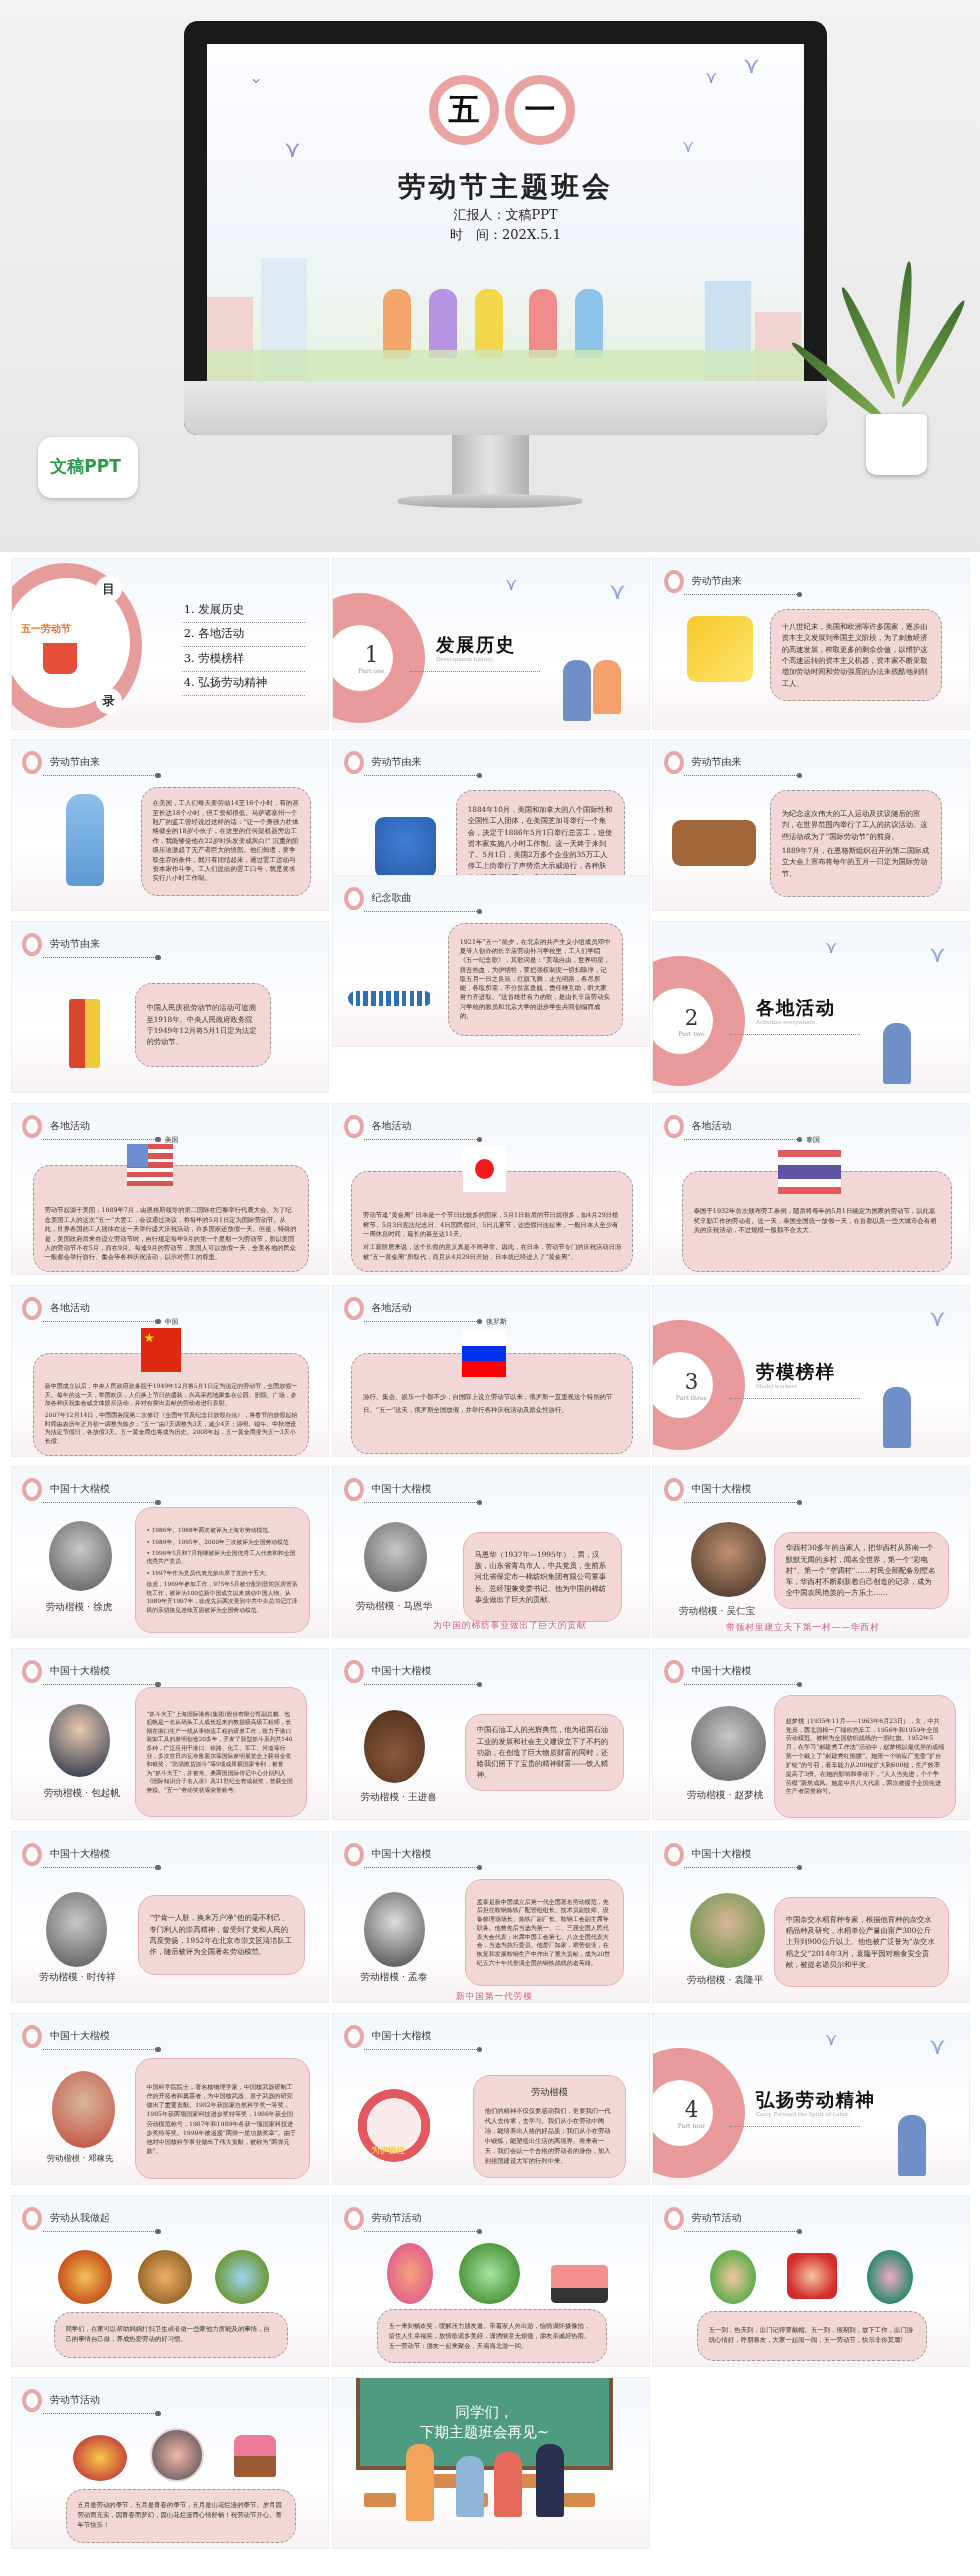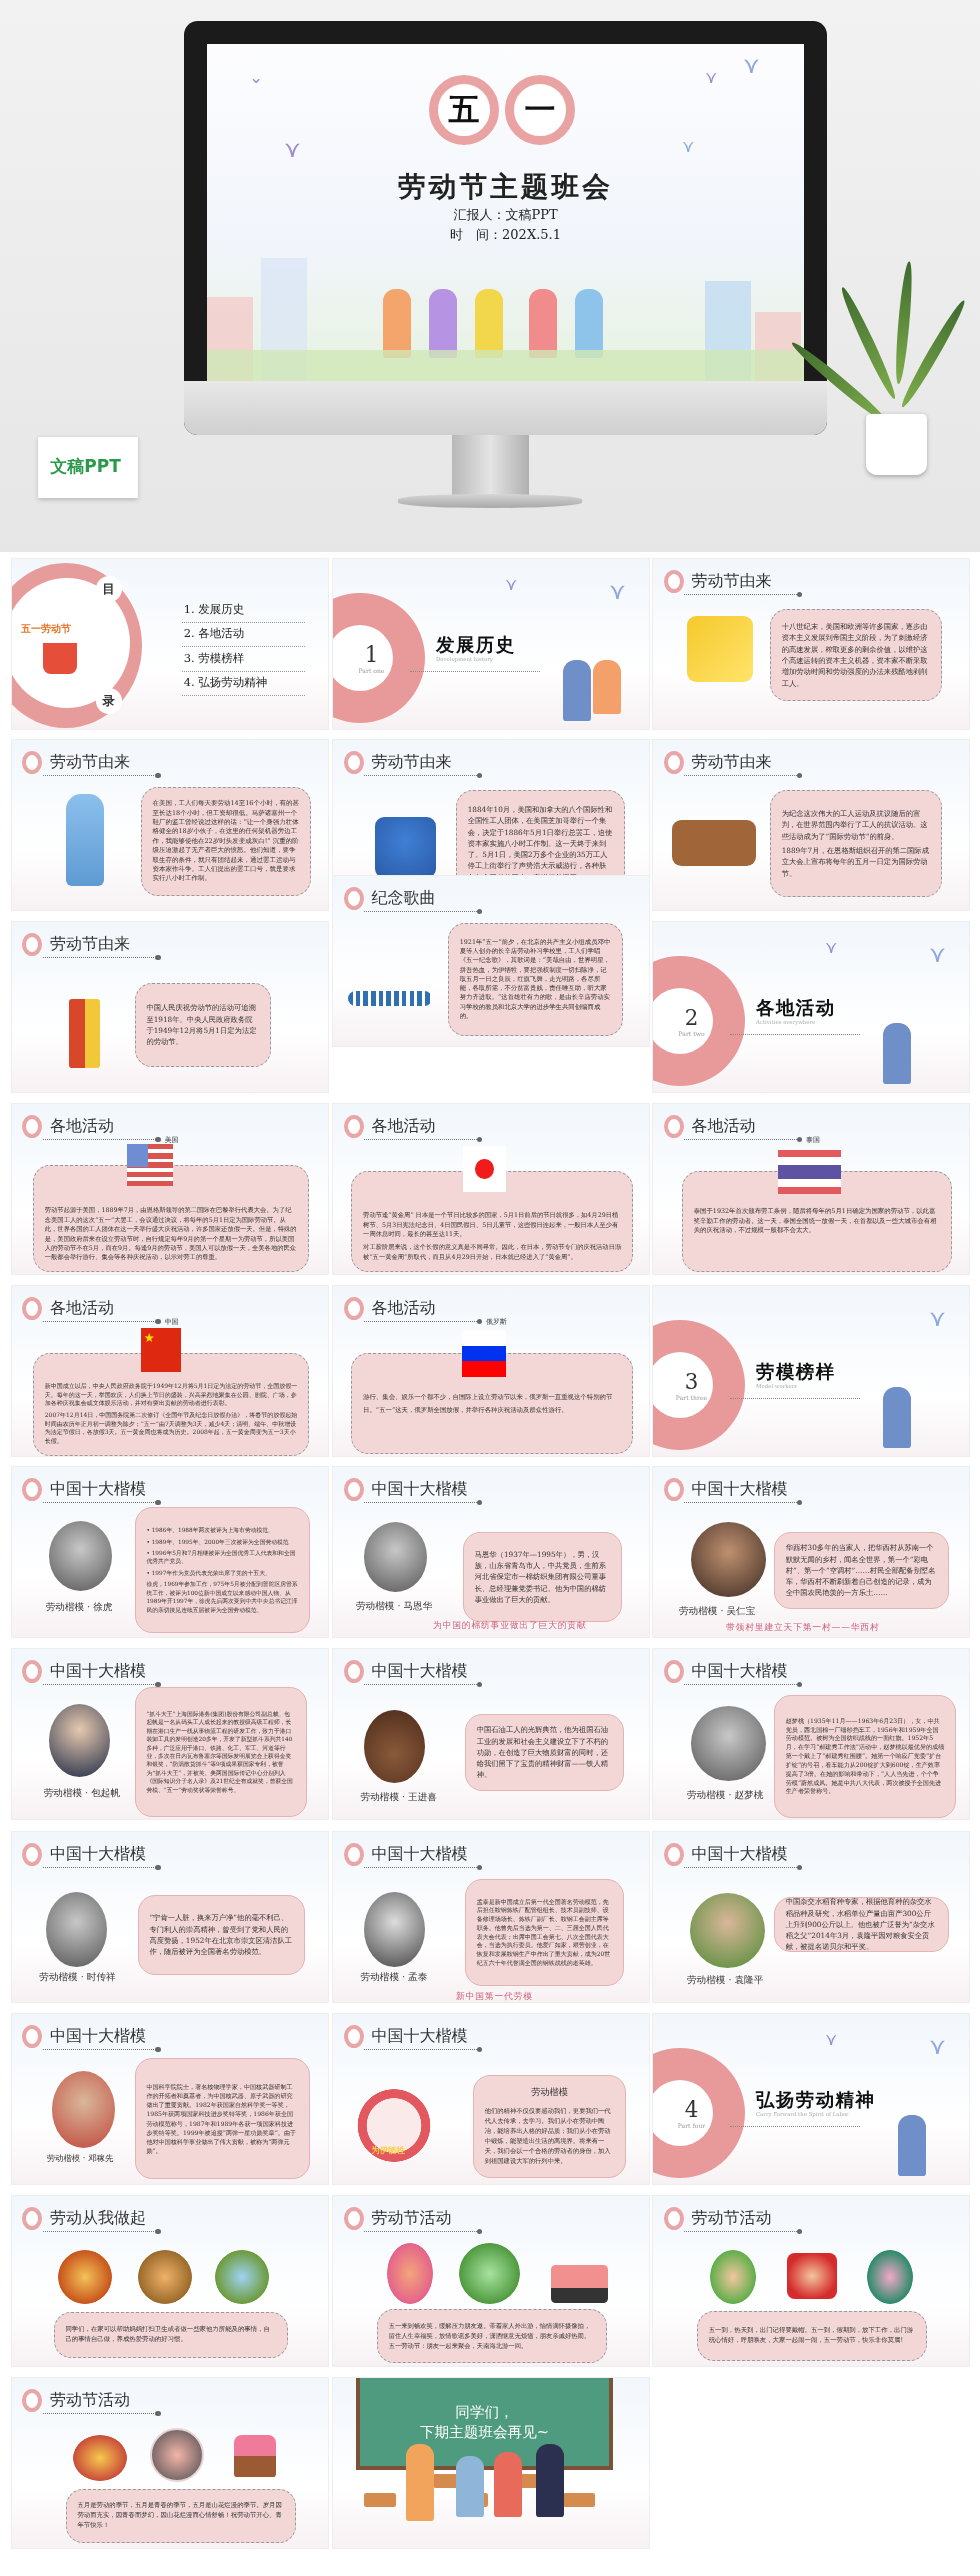--- a/index.html
+++ b/index.html
@@ -19,7 +19,7 @@
 .plant{position:absolute;left:843px;top:230px;width:107px;height:245px;}
 .pot{position:absolute;left:866px;top:414px;width:61px;height:61px;background:#fff;border-radius:4.6px 4.6px 10.7px 10.7px;box-shadow:0 1.5px 4.6px #aaa;}
 .leaf{position:absolute;width:10.7px;height:123px;background:linear-gradient(#3e6b2e,#7fae4c);border-radius:50%;transform-origin:bottom center;}
-.calendar{position:absolute;left:38px;top:437px;width:100px;height:61px;background:#fff;border-radius:1px;box-shadow:0 1.5px 4.6px #bbb;}
+.calendar{position:absolute;left:38px;top:437px;width:100px;height:61px;background:#fff;border-radius:14px;box-shadow:0 1.5px 4.6px #bbb;}
 .cal-logo{position:absolute;left:12.3px;top:18.4px;font-family:"DejaVu Sans",sans-serif;font-size:17px;font-weight:bold;color:#2a9a4a;}
 .slide{position:absolute;width:318px;height:172px;background:linear-gradient(#f2f7fc,#ffffff 65%,#f7f1f3);overflow:hidden;border:0.8px solid #eee;}
 .hdr{position:absolute;left:10.7px;top:10.7px;display:flex;align-items:center;}

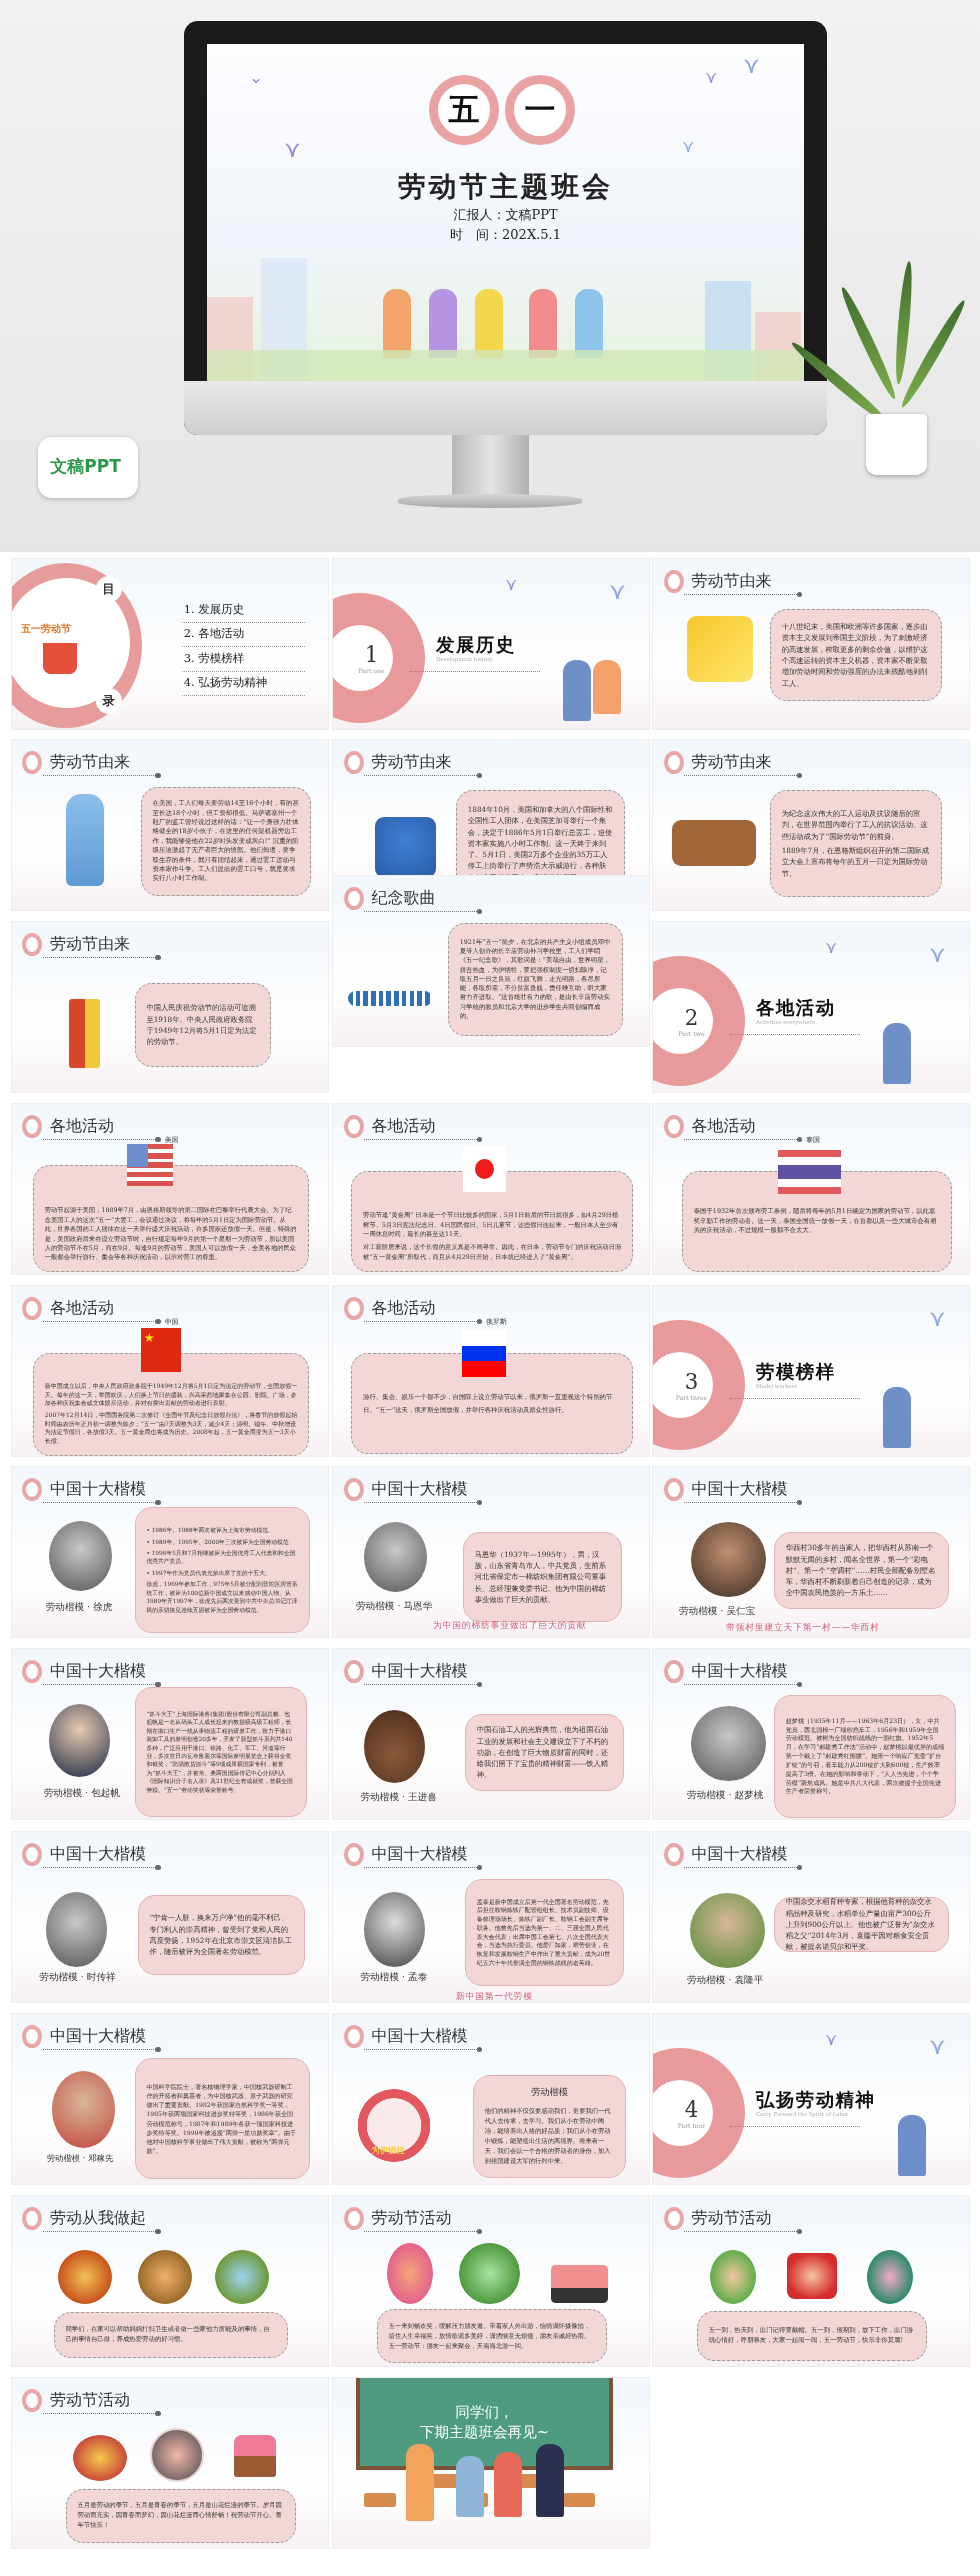--- a/index.html
+++ b/index.html
@@ -24,7 +24,7 @@
 .slide{position:absolute;width:318px;height:172px;background:linear-gradient(#f2f7fc,#ffffff 65%,#f7f1f3);overflow:hidden;border:0.8px solid #eee;}
 .hdr{position:absolute;left:10.7px;top:10.7px;display:flex;align-items:center;}
 .hring{width:20px;height:23px;border-radius:50%;border:4.6px solid #e8a6a6;background:#fff;}
-.htitle{margin-left:7.7px;font-size:16px;color:#333;}
+.htitle{margin-left:7.7px;font-size:10px;color:#333;}
 .hline{position:absolute;left:31px;top:35px;width:115px;border-top:0.8px dotted #777;}
 .hline::after{content:"";position:absolute;right:-3.1px;top:-3.1px;width:5.4px;height:5.4px;border-radius:50%;background:#666;}
 .box{position:absolute;background:#f3d6d6;border:1.1px dashed #999;border-radius:17px;font-size:7.3px;line-height:1.55;color:#333;padding:9.2px 10.7px;display:flex;flex-direction:column;justify-content:center;}

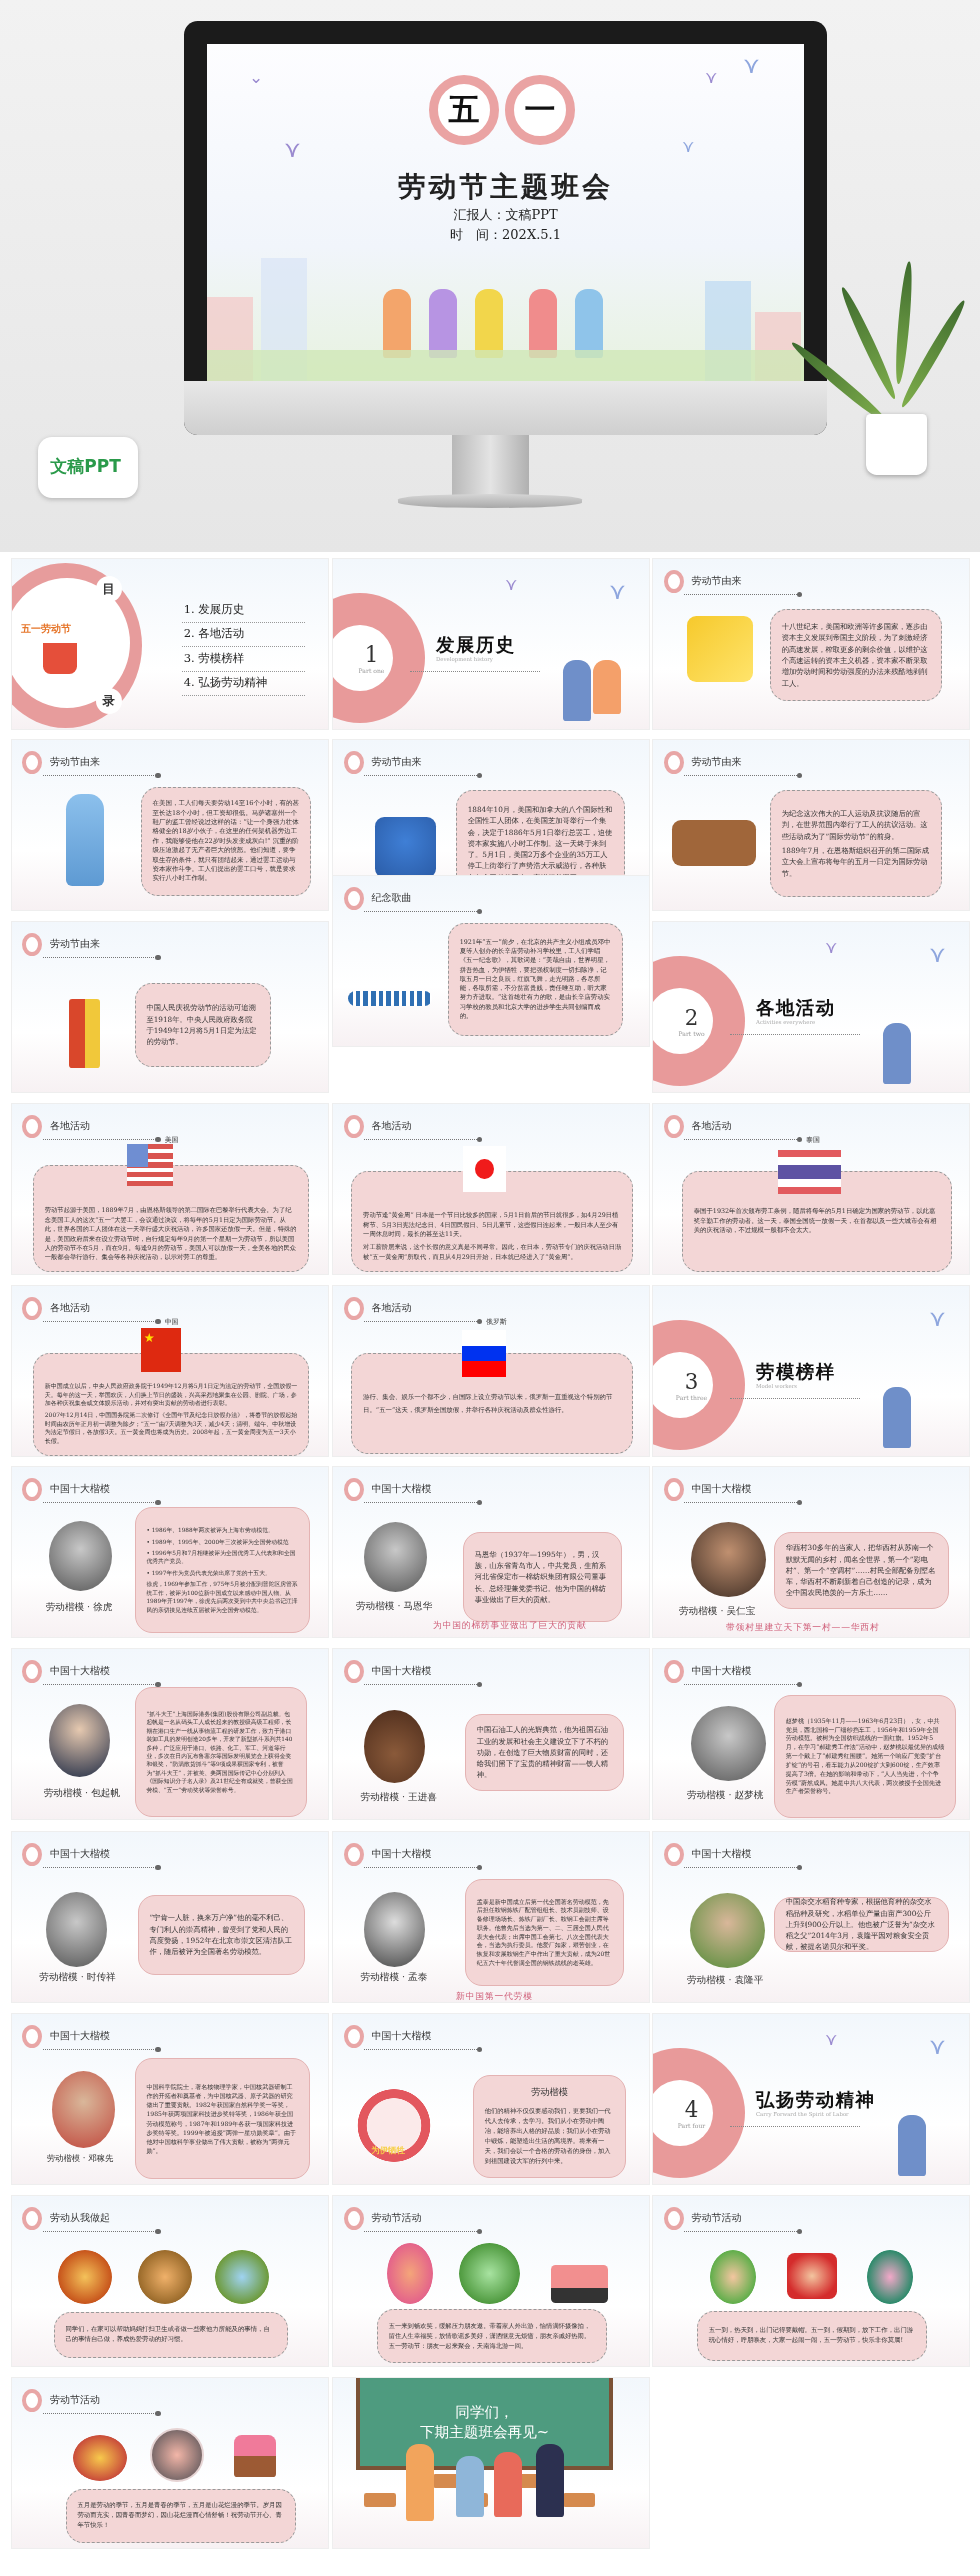--- a/index.html
+++ b/index.html
@@ -423,7 +423,7 @@
   <div class="hline"></div>
   <div class="portrait" style="left:37px;top:61px;width:75px;height:75px;background:radial-gradient(circle at 50% 40%,#d9b79a,#4f8a34);"></div>
   <div class="caption" style="left:34px;top:142px;">劳动楷模 · 袁隆平</div>
-  <div class="box solid" style="left:121px;top:65px;width:175px;height:55px;">
+  <div class="box solid" style="left:121px;top:65px;width:175px;height:90px;">
     <p>中国杂交水稻育种专家，根据他育种的杂交水稻品种及研究，水稻单位产量由亩产300公斤上升到900公斤以上。他也被广泛誉为”杂交水稻之父”2014年3月，袁隆平因对粮食安全贡献，被提名诺贝尔和平奖。</p>
   </div>
 </div>

